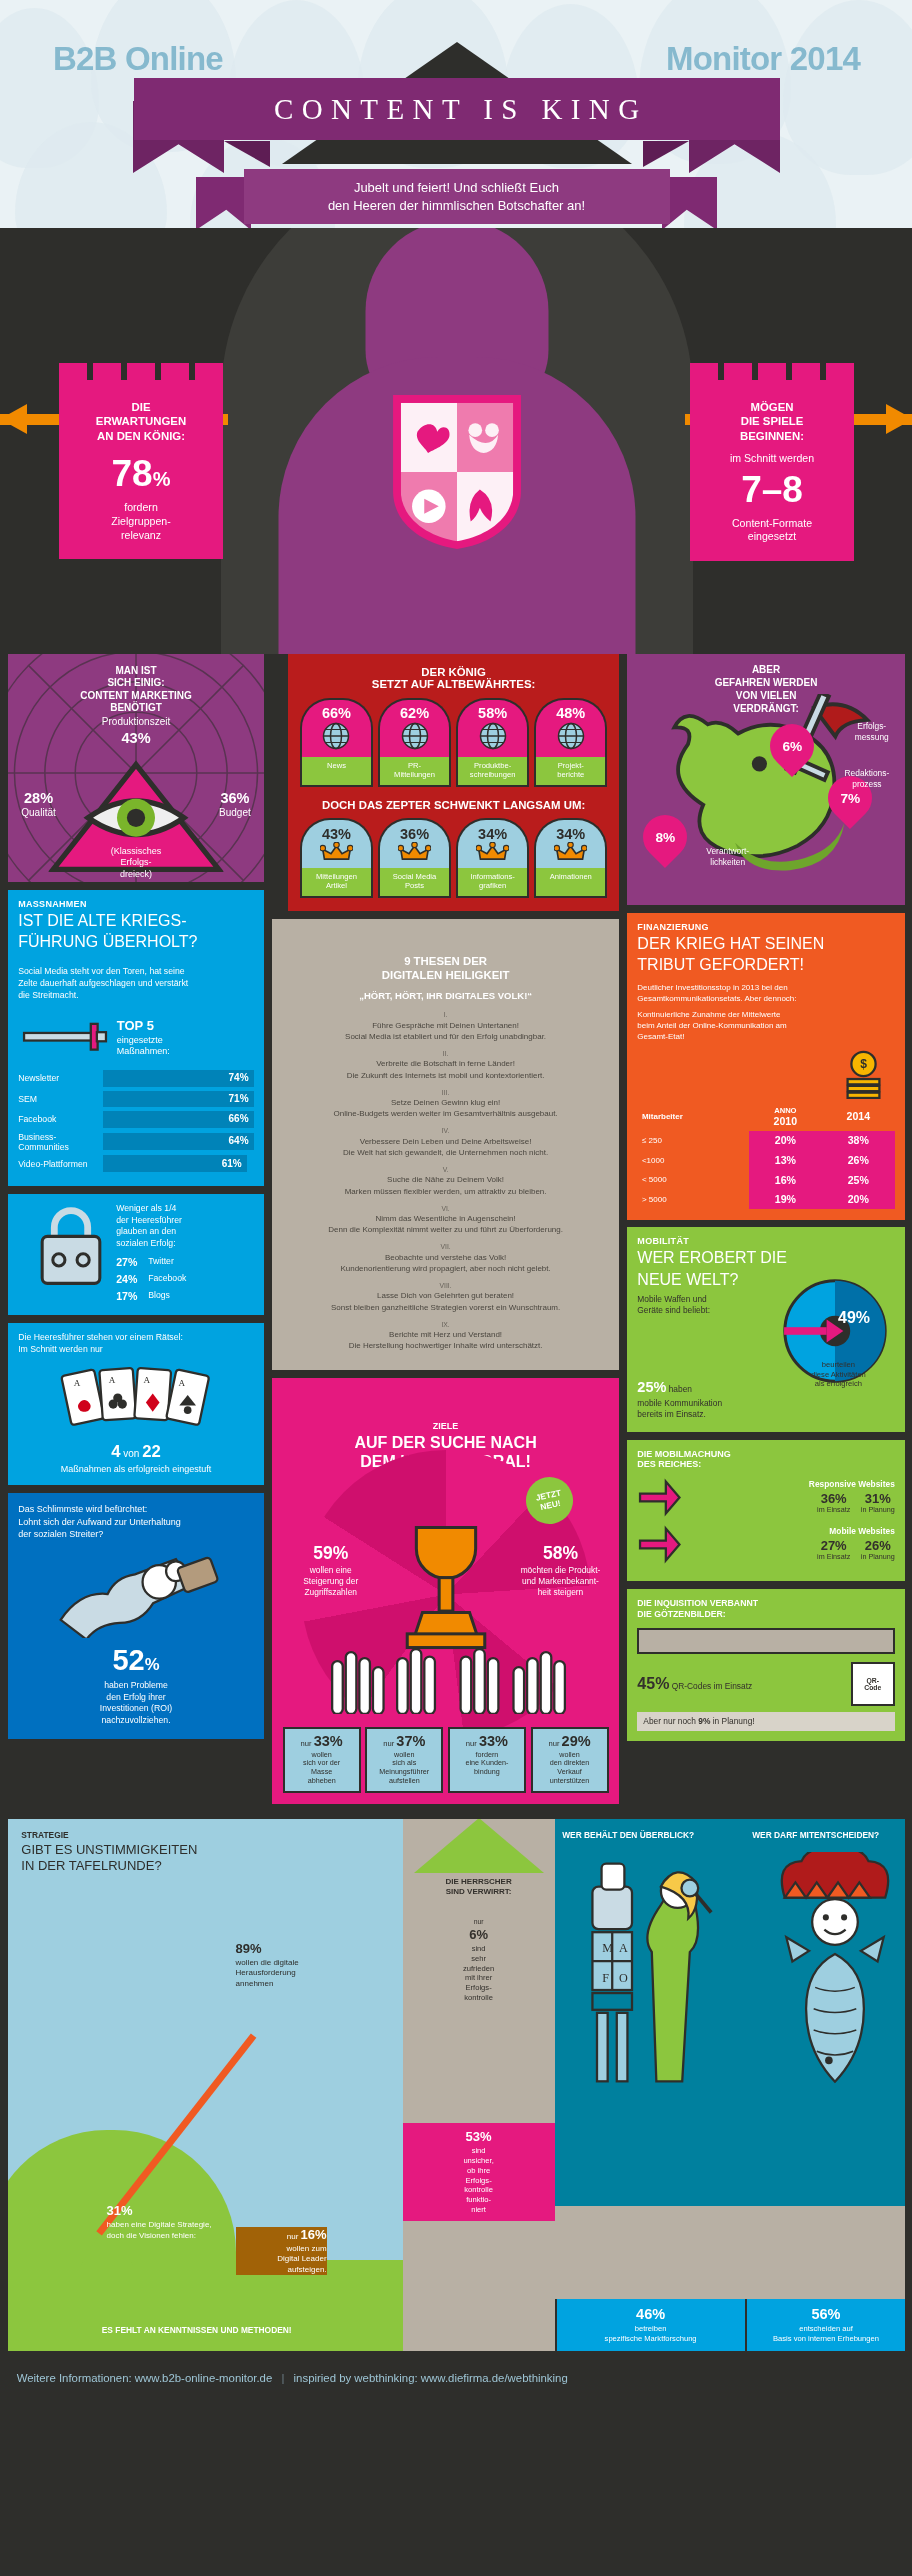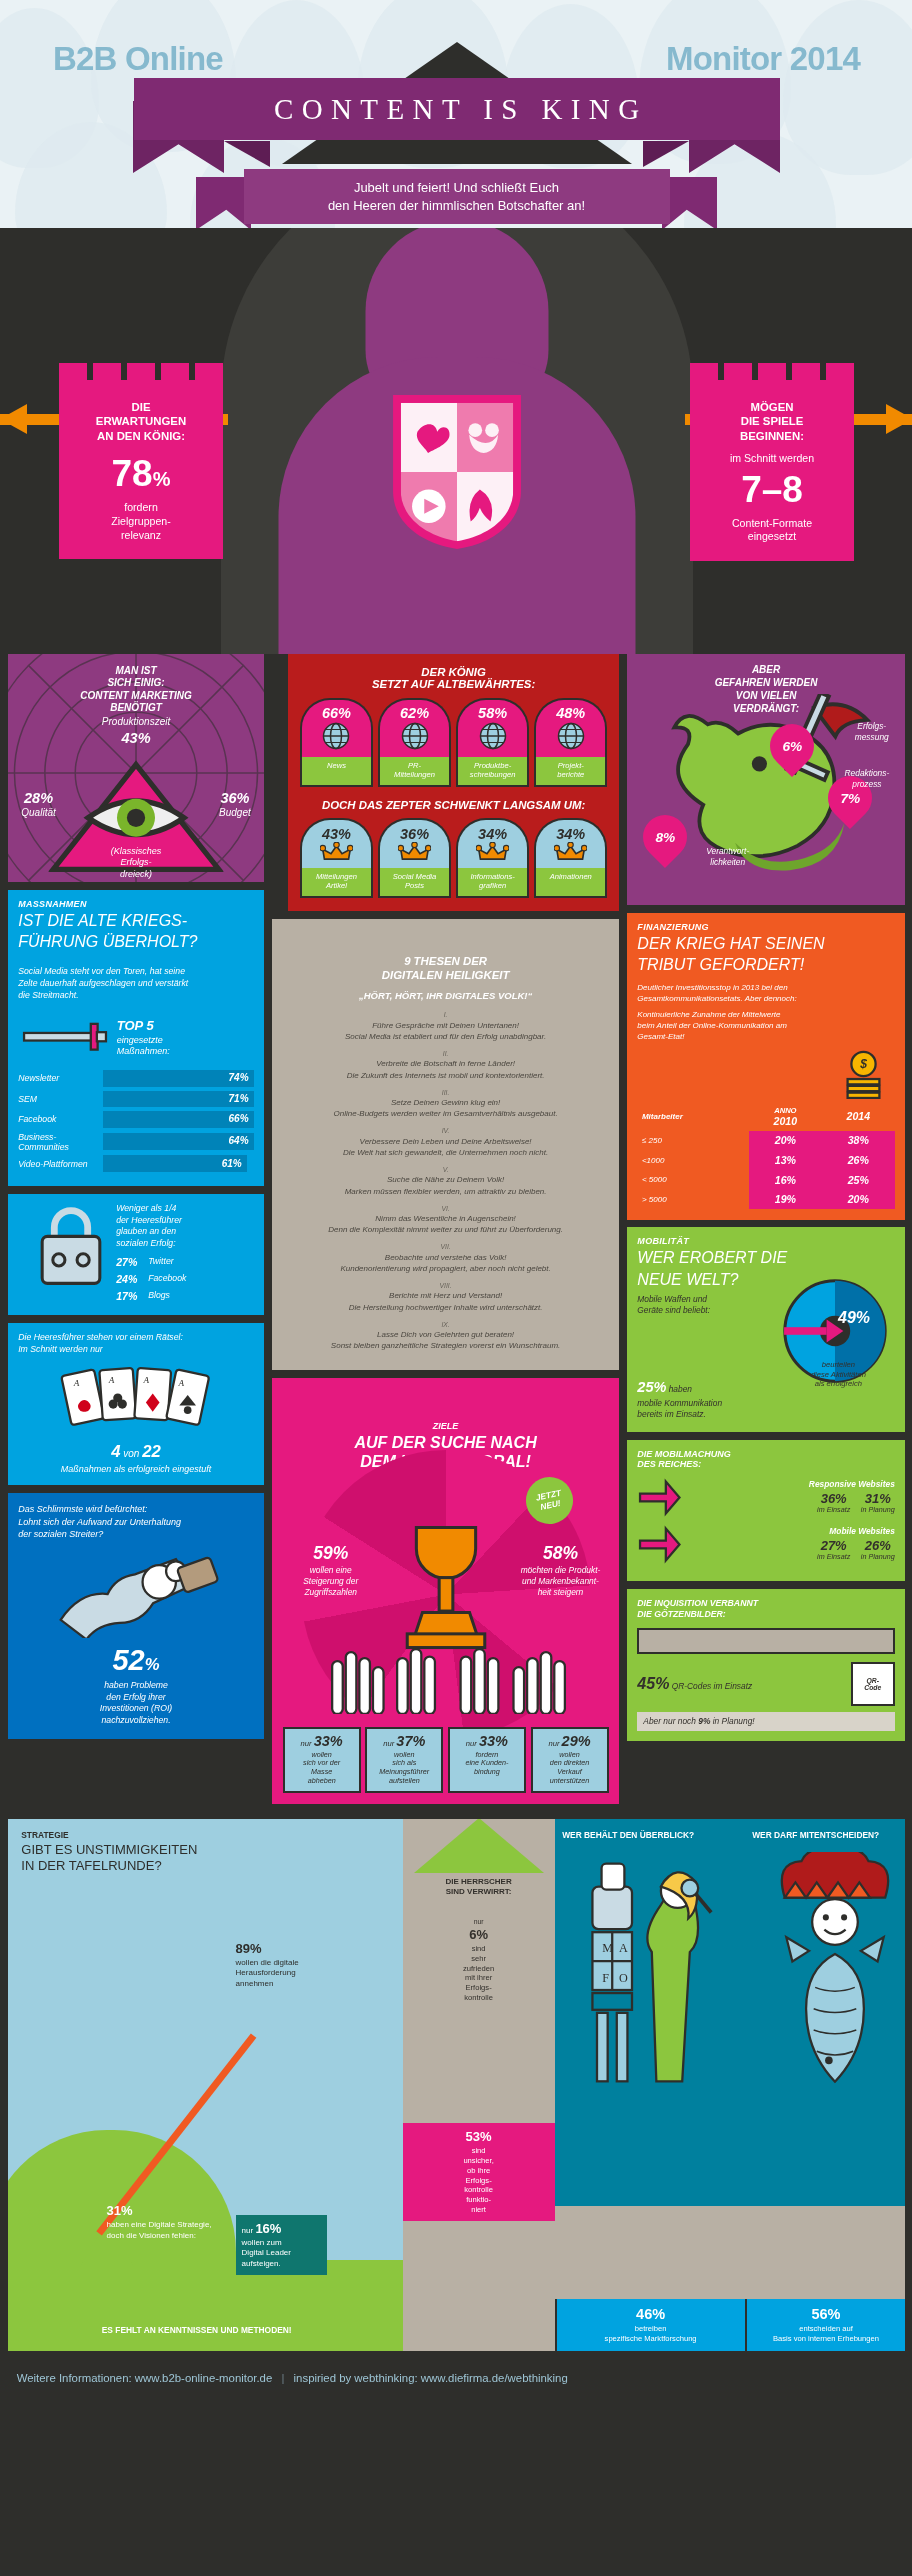--- a/index.html
+++ b/index.html
@@ -77,7 +77,7 @@
              border-left:27px solid #f18a00; }
 
   
-  .row3 { display:flex; gap:7.6px; padding:0 7.6px 7.6px; align-items:flex-start;font-style:italic; }
+  .row3 { display:flex; gap:7.6px; padding:0 7.6px 7.6px; align-items:flex-start; }
   .col-l { width:259px; } .col-m { width:350px; } .col-r { width:281px; }
 
   .panel { margin-bottom:7.6px; }

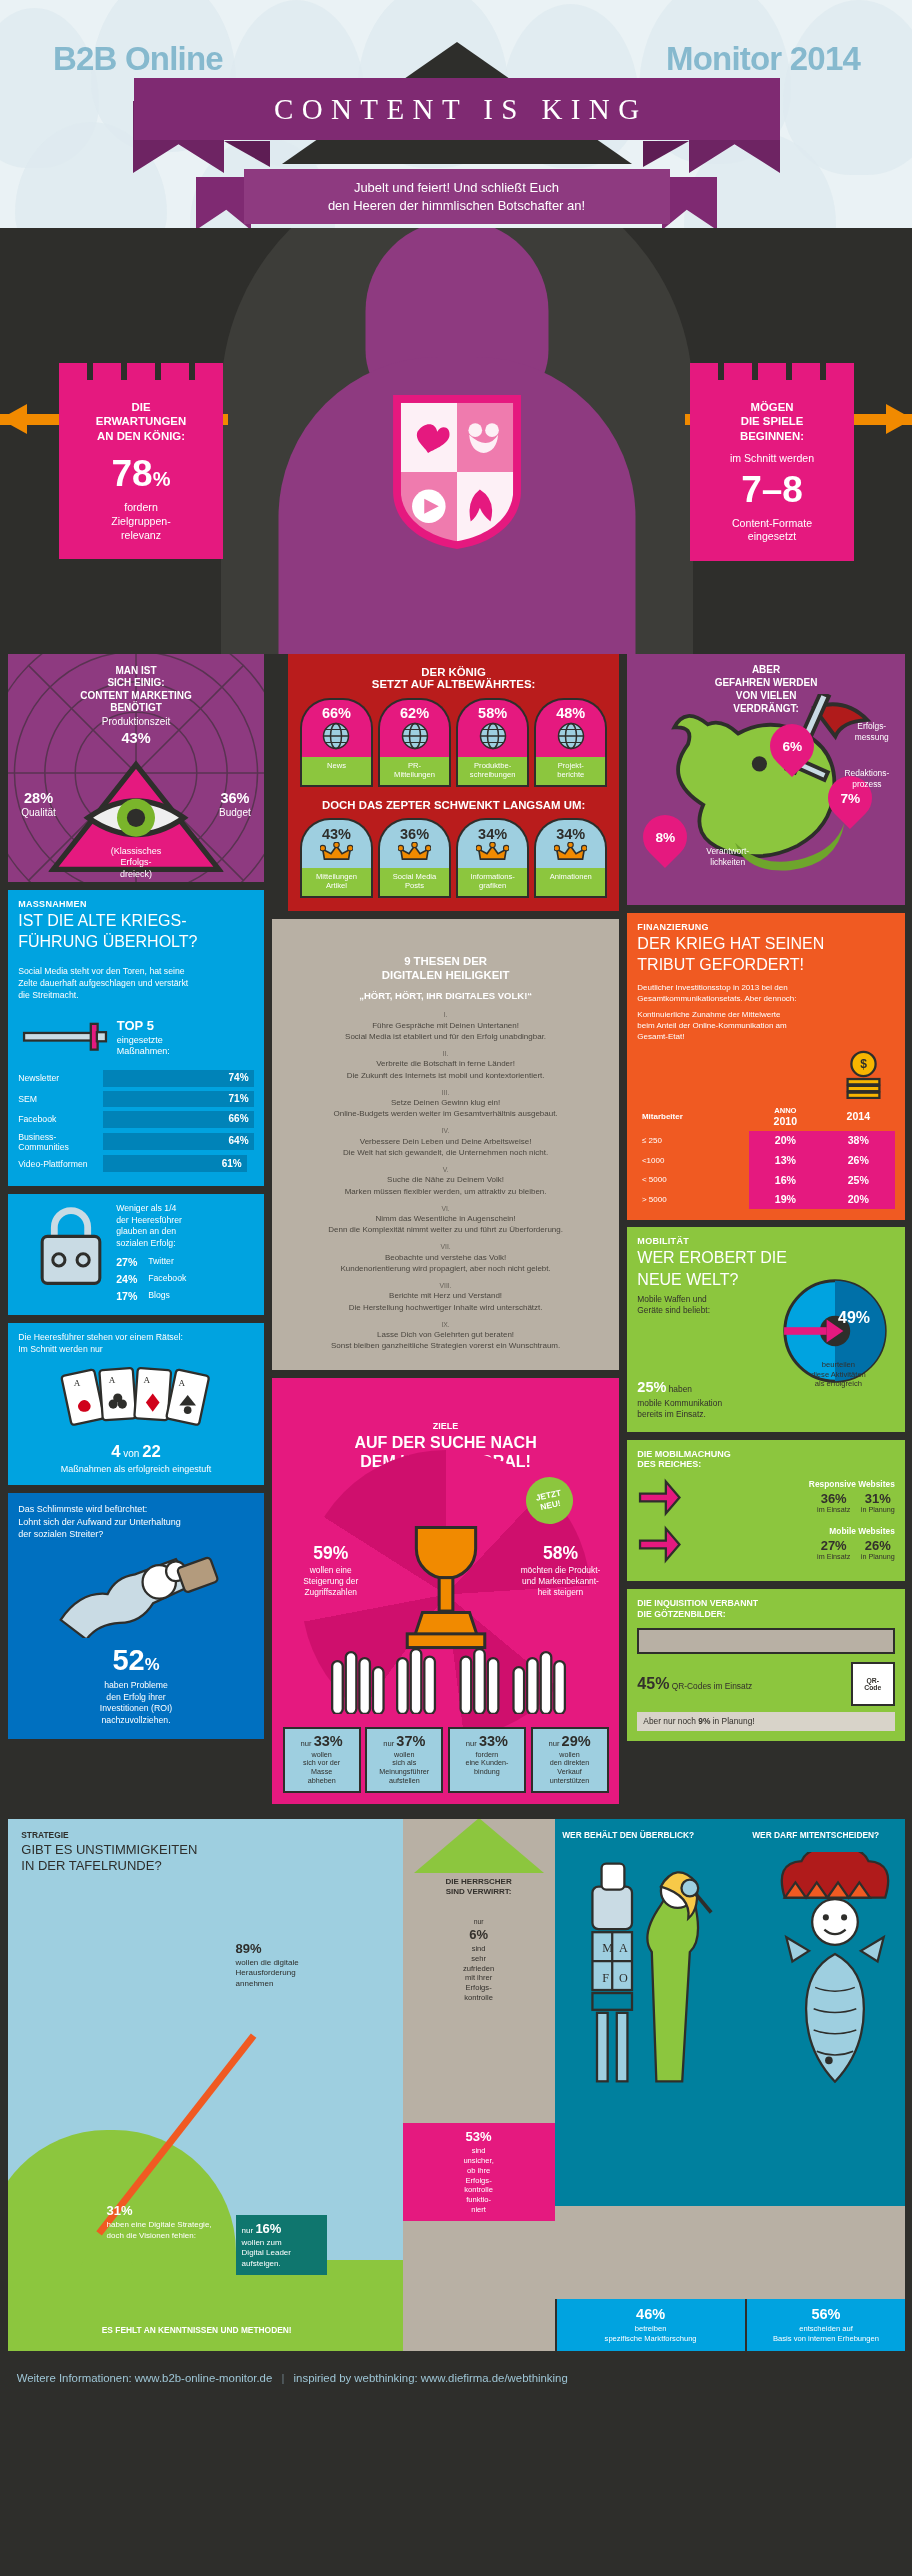--- a/index.html
+++ b/index.html
@@ -660,8 +660,8 @@
             <li><span>Suche die Nähe zu Deinem Volk!</span><br><span>Marken müssen flexibler werden, um attraktiv zu bleiben.</span></li>
             <li><span>Nimm das Wesentliche in Augenschein!</span><br><span>Denn die Komplexität nimmt weiter zu und führt zu Überforderung.</span></li>
             <li><span>Beobachte und verstehe das Volk!</span><br><span>Kundenorientierung wird propagiert, aber noch nicht gelebt.</span></li>
+            <li><span>Lasse Dich von Gelehrten gut beraten!</span><br><span>Sonst bleiben ganzheitliche Strategien vorerst ein Wunschtraum.</span></li>
             <li><span>Berichte mit Herz und Verstand!</span><br><span>Die Herstellung hochwertiger Inhalte wird unterschätzt.</span></li>
-            <li><span>Lasse Dich von Gelehrten gut beraten!</span><br><span>Sonst bleiben ganzheitliche Strategien vorerst ein Wunschtraum.</span></li>
           </ol>
       </div>
 

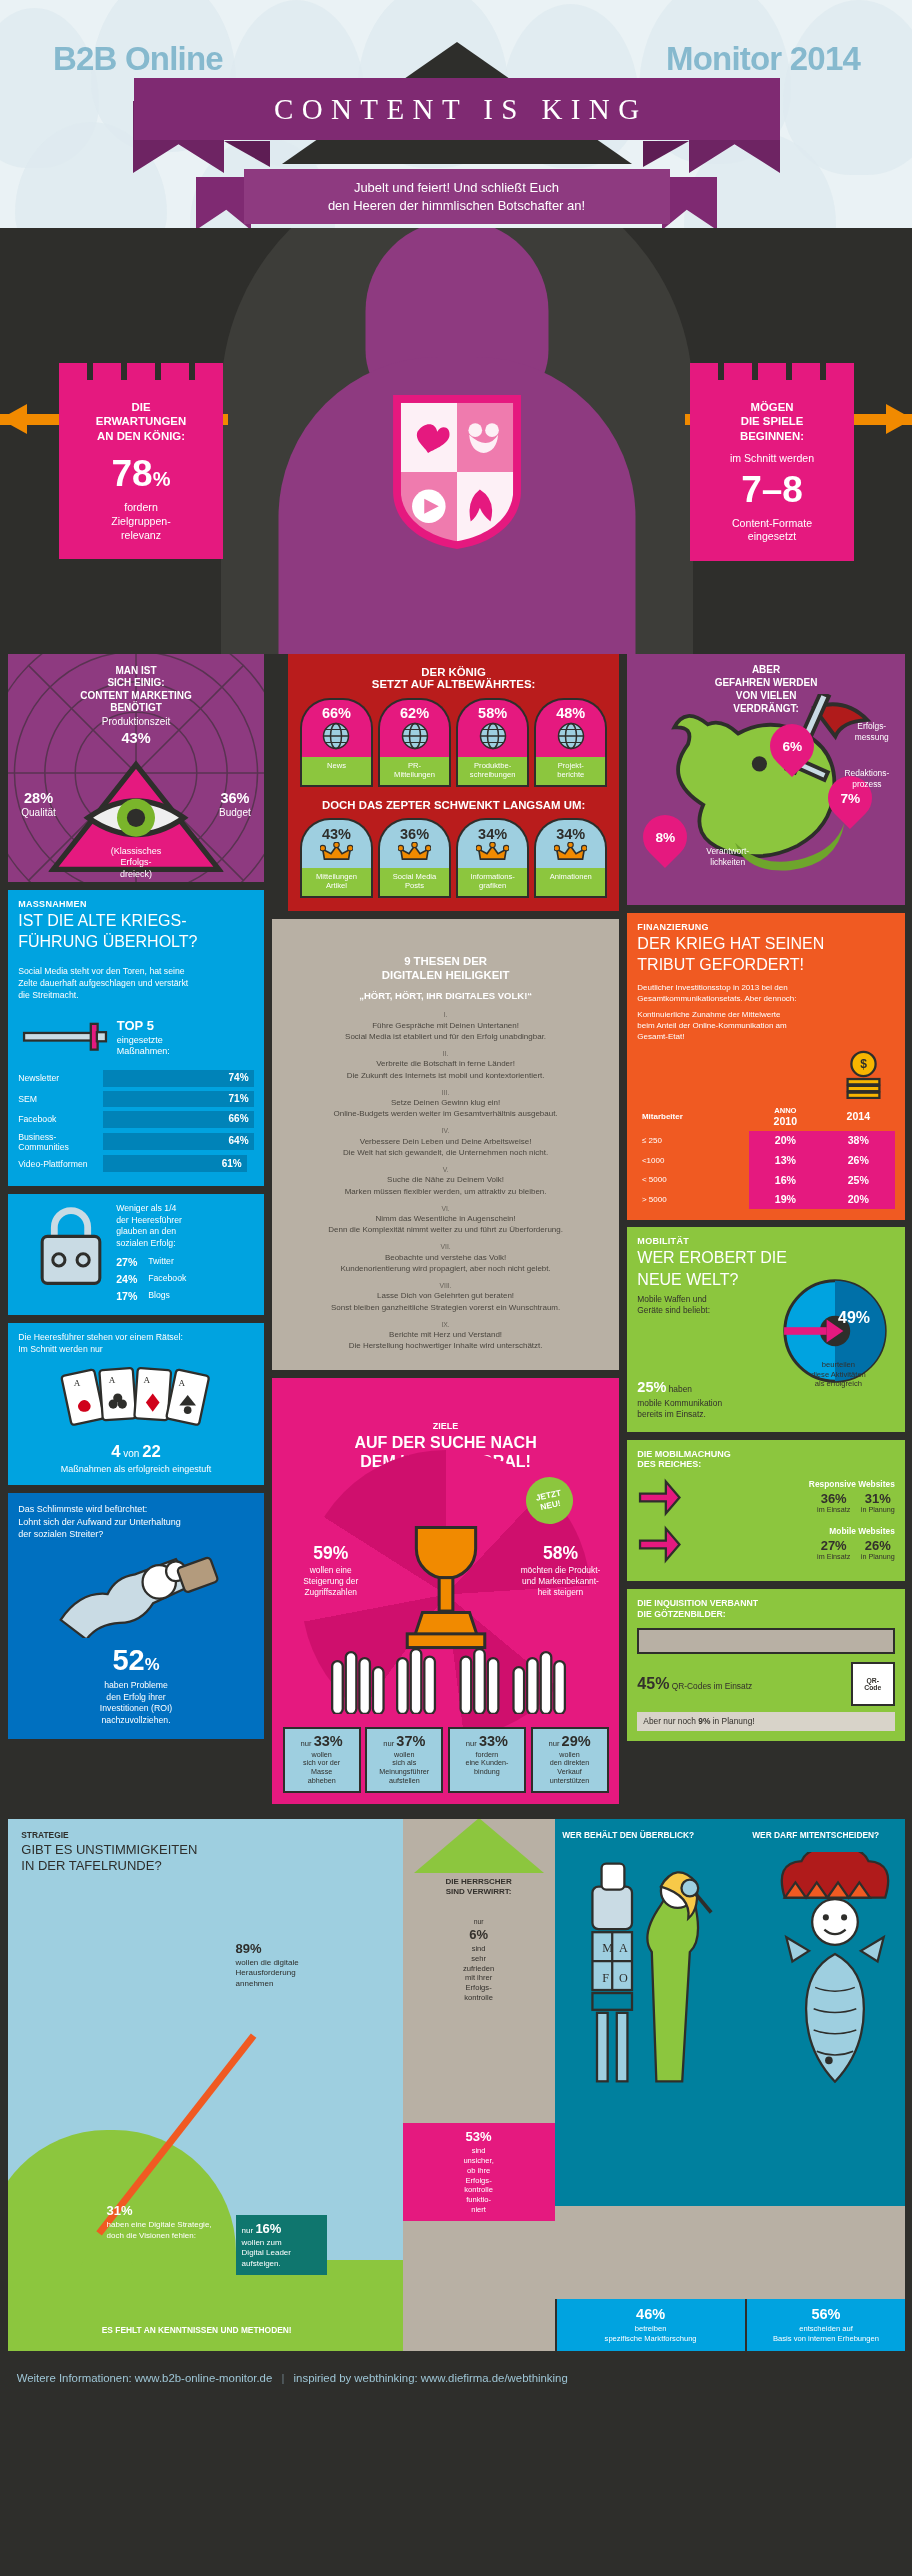--- a/index.html
+++ b/index.html
@@ -949,7 +949,7 @@
         <b>31%</b>
         <div>haben eine Digitale Strategie,</div><div>doch die Visionen fehlen:</div>
       </div>
-      <div class="sc-note" style="left:228px;bottom:76px;width:91px;background:#0f766e;color:#fff;padding:6px;text-align:left">
+      <div class="sc-note" style="left:228px;bottom:76px;width:91px;background:#a16207;color:#fff;text-align:right">
         <span>nur</span> <b>16%</b>
         <div>wollen zum</div><div>Digital Leader</div><div>aufsteigen.</div>
       </div>

